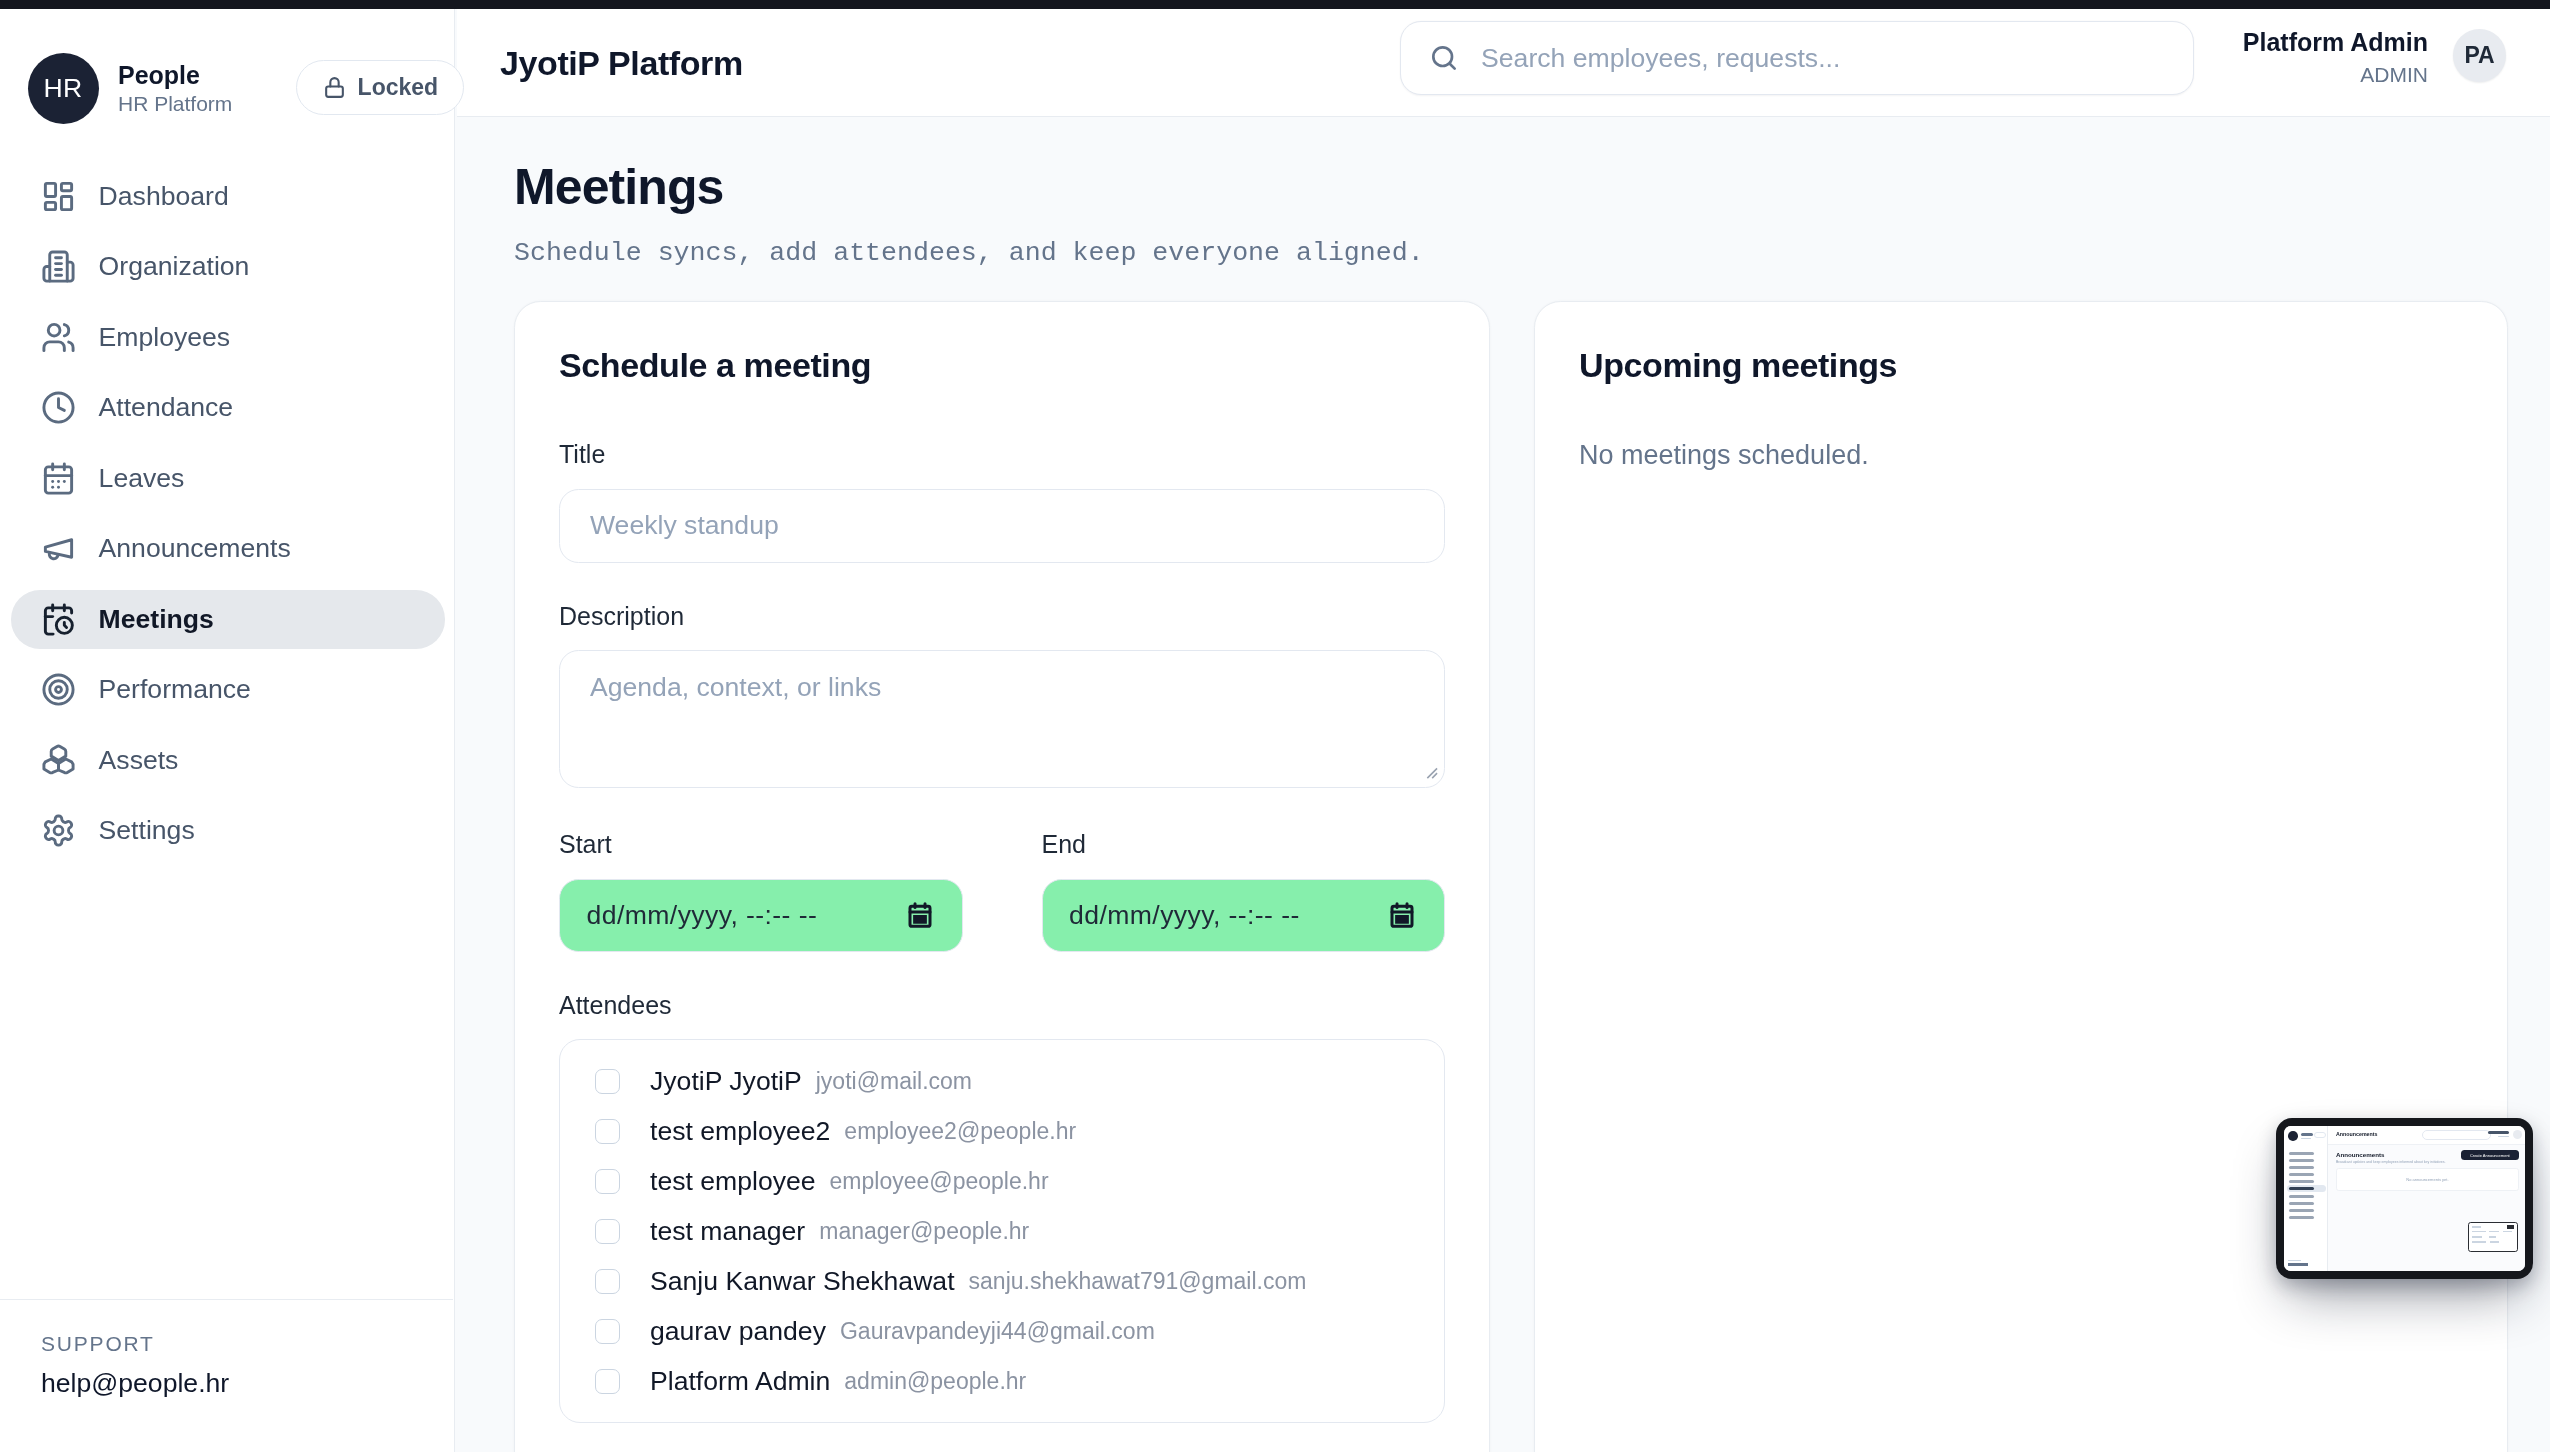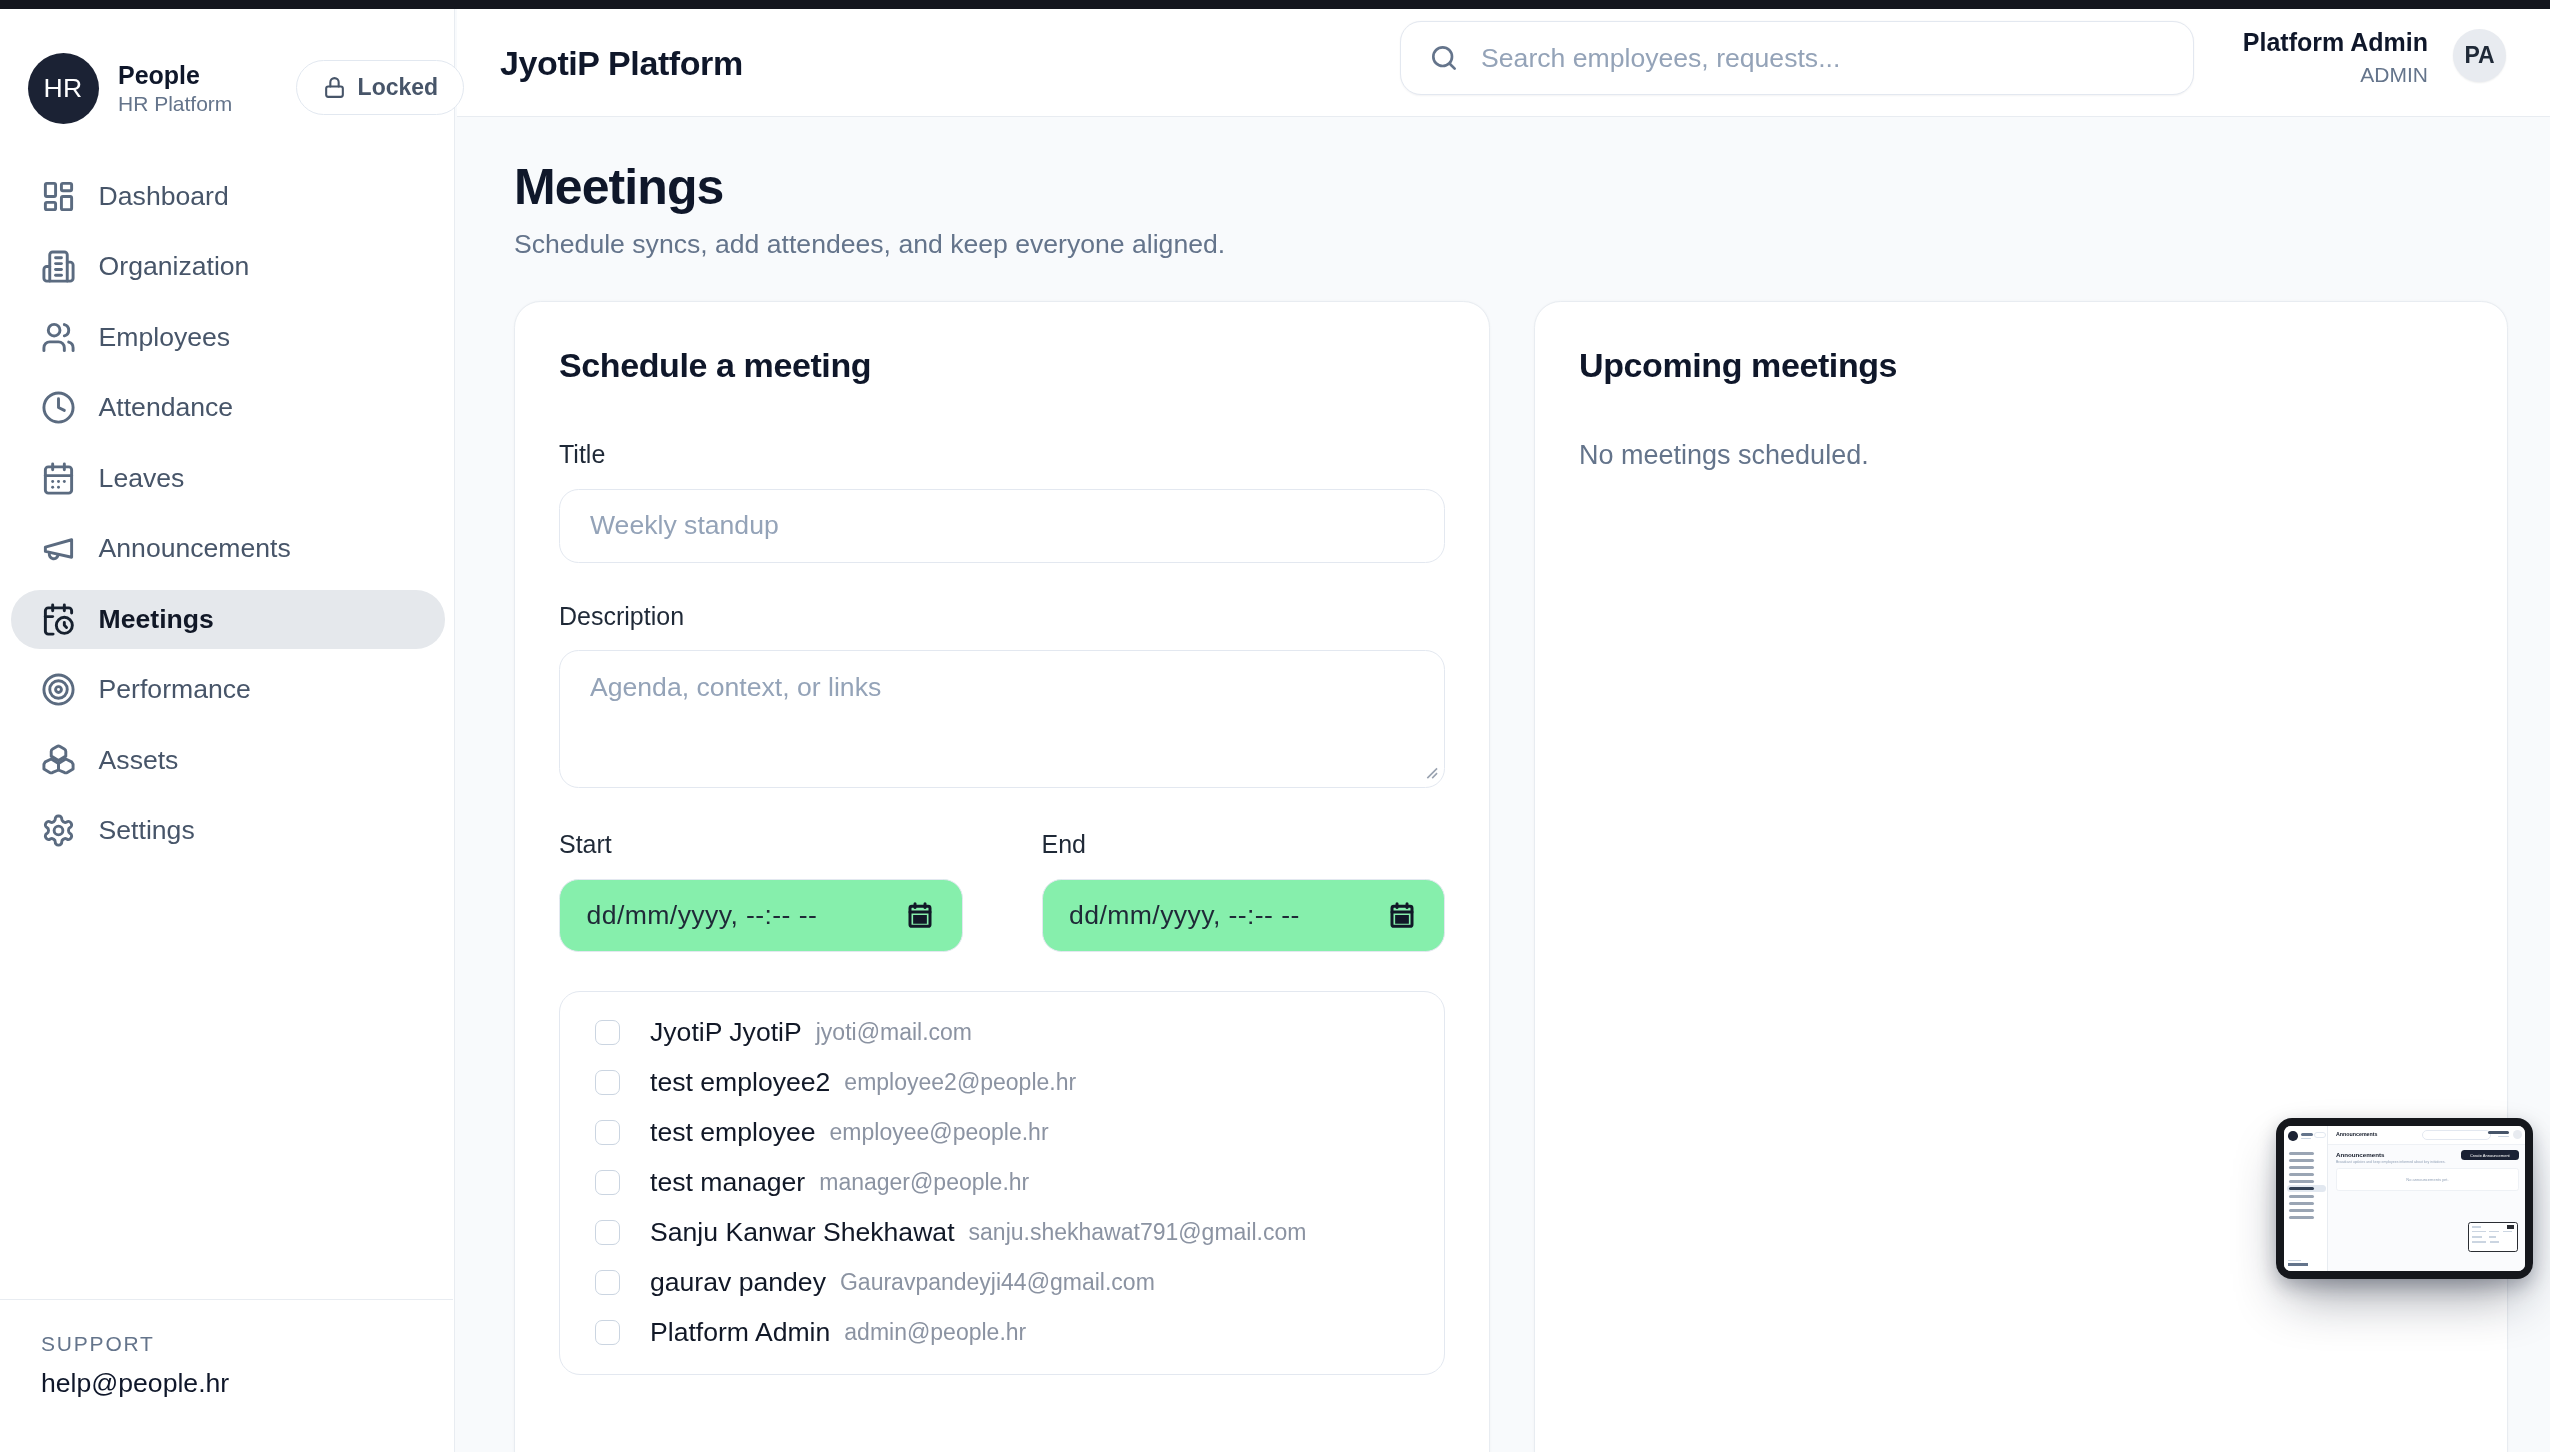--- a/index.html
+++ b/index.html
@@ -58,7 +58,7 @@
   
   .main{position:absolute;left:457px;top:117px;width:2093px;height:1335px;background:#f8fafc;}
   .page-title{position:absolute;left:57px;top:41px;font-size:50px;font-weight:bold;color:#0f172a;letter-spacing:-0.9px;}
-  .page-subtitle{position:absolute;left:57px;top:112px;font-size:26.6px;color:#64748b;}
+  .page-subtitle{position:absolute;left:57px;top:121px;font-size:26.6px;color:#64748b;font-family:Liberation Mono, monospace;}
 
   .card{position:absolute;background:#fff;border:1.8px solid #e8ecf1;border-radius:26.6px;
         box-shadow:0 0.9px 2.7px rgba(15,23,42,.04);}

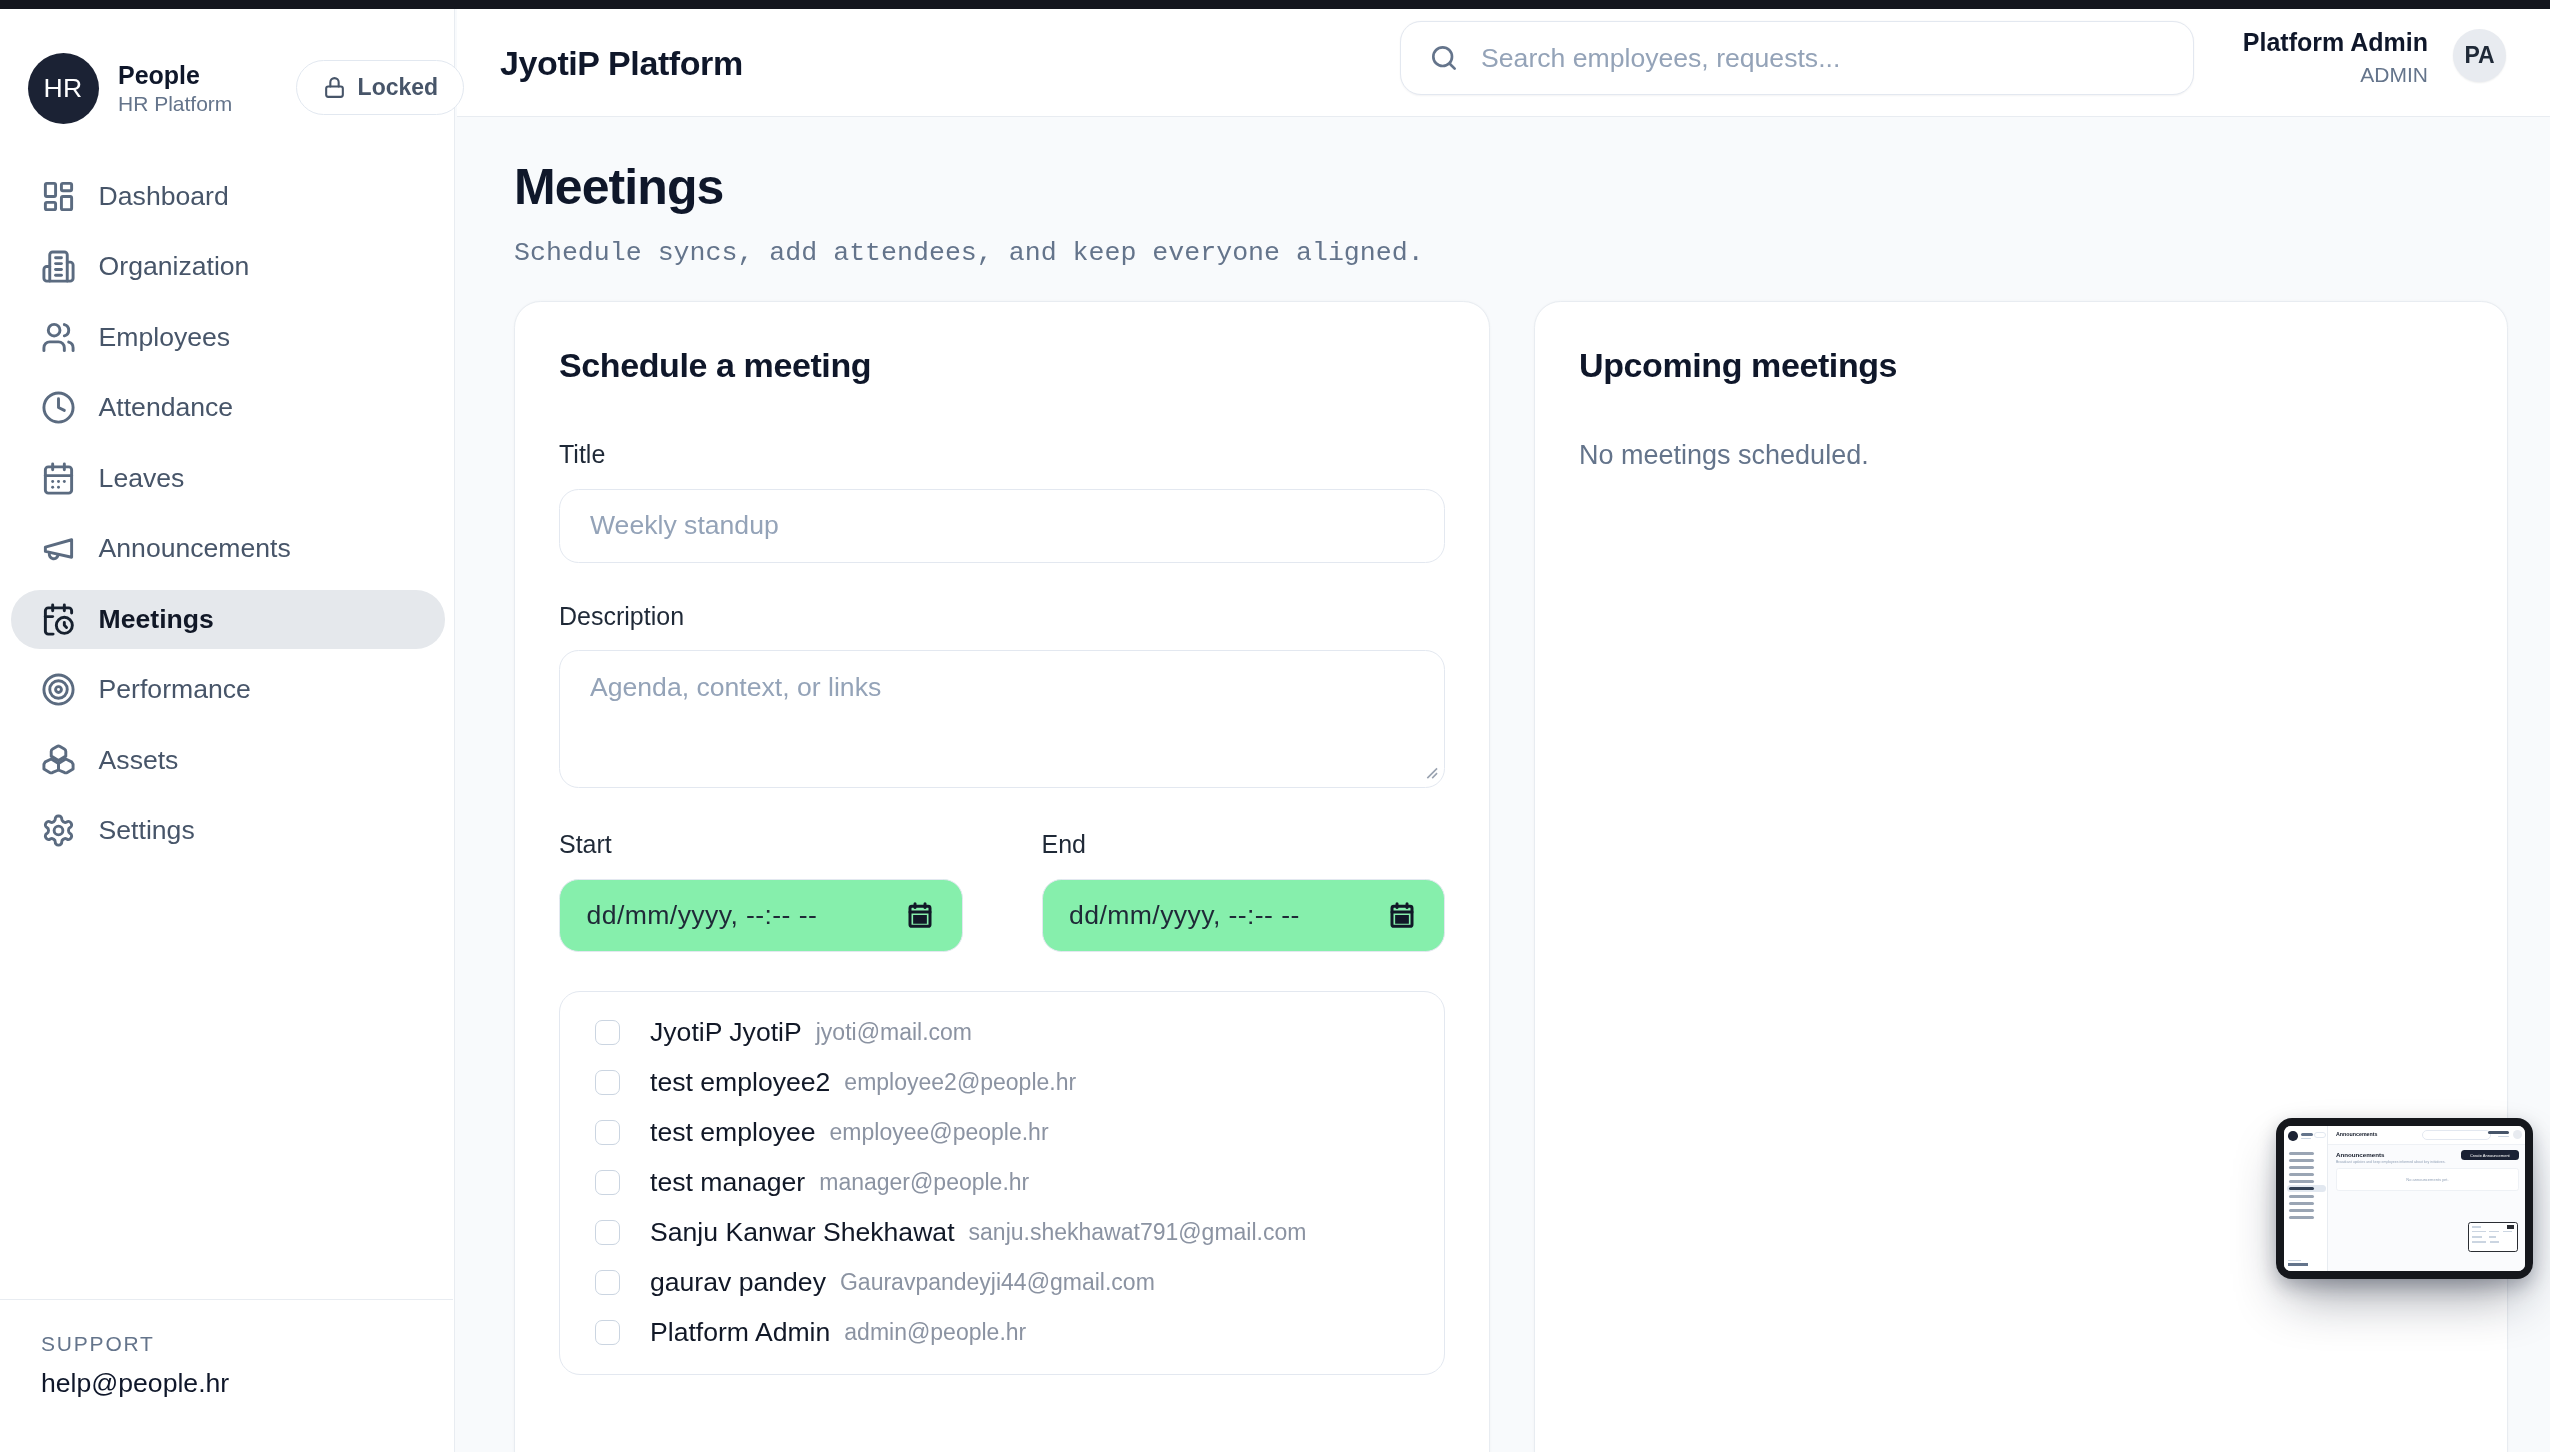--- a/index.html
+++ b/index.html
@@ -314,6 +314,7 @@
         </div>
 
         <div style="margin-top:39px;">
+          <div class="field-label">Attendees</div>
           <div class="attendees-box">
             <label class="attendee-row">
               <input type="checkbox" class="attendee-check" style="">

